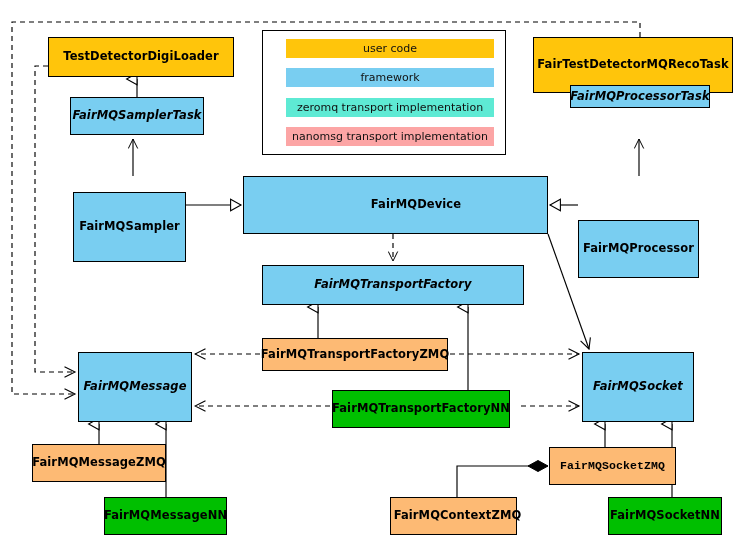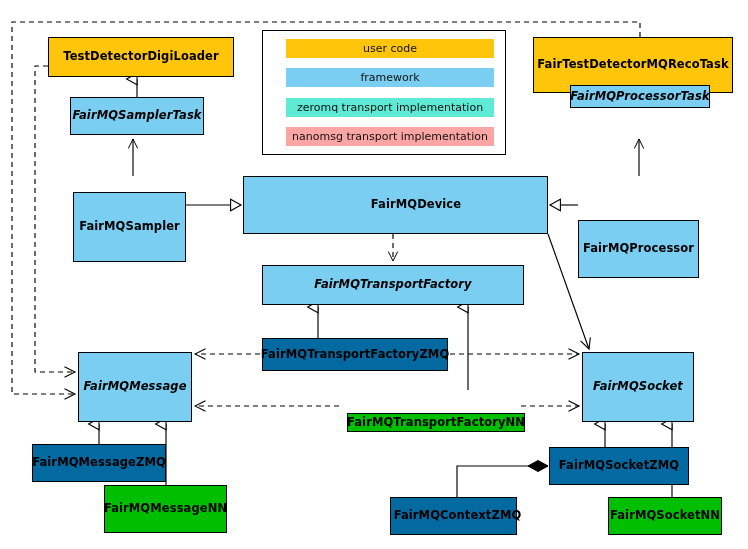--- a/index.html
+++ b/index.html
@@ -42,7 +42,7 @@
   }
   .c-user      { background: #FFC50B; }
   .c-framework { background: #79CEF1; }
-  .c-zmq       { background: #0369a1; }
+  .c-zmq       { background: #fdba74; }
   .c-nn        { background: #00BF00; }
 
   #legend {

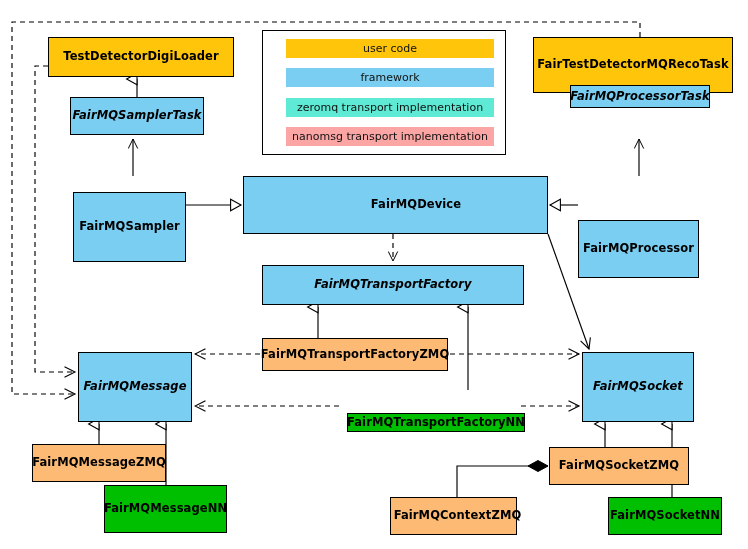--- a/index.html
+++ b/index.html
@@ -150,7 +150,7 @@
       <div class="node c-framework" style="left: 578px; top: 176px; width: 121px; height: 58px; margin-top: 44px;">FairMQProcessor</div>
       <div class="node c-framework abstract" style="left: 262px; top: 265px; width: 262px; height: 40px;">FairMQTransportFactory</div>
       <div class="node c-zmq" style="left: 262px; top: 338px; width: 186px; height: 33px;">FairMQTransportFactoryZMQ</div>
-      <div class="node c-nn" style="left: 347px; top: 390px; width: 178px; height: 19px; margin-top: 23px;">FairMQTransportFactoryNN</div>
+      <div class="node c-nn" style="left: 332px; top: 390px; width: 178px; height: 38px;">FairMQTransportFactoryNN</div>
       <div class="node c-framework abstract" style="left: 78px; top: 352px; width: 114px; height: 70px;">FairMQMessage</div>
       <div class="node c-framework abstract" style="left: 582px; top: 352px; width: 112px; height: 70px;">FairMQSocket</div>
       <div class="node c-zmq" style="left: 32px; top: 444px; width: 134px; height: 38px;">FairMQMessageZMQ</div>

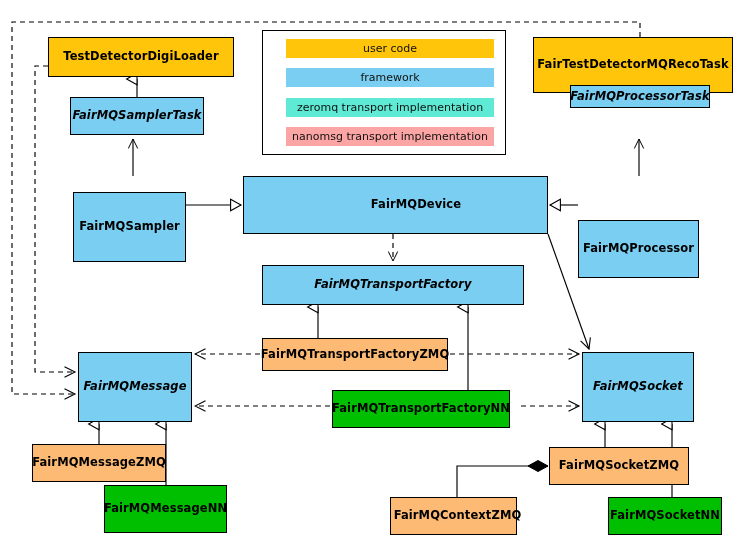--- a/index.html
+++ b/index.html
@@ -155,7 +155,7 @@
       <div class="node c-framework abstract" style="left: 582px; top: 352px; width: 112px; height: 70px;">FairMQSocket</div>
       <div class="node c-zmq" style="left: 32px; top: 444px; width: 134px; height: 38px;">FairMQMessageZMQ</div>
       <div class="node c-nn" style="left: 104px; top: 485px; width: 123px; height: 48px;">FairMQMessageNN</div>
-      <div class="node c-zmq" style="left: 549px; top: 447px; width: 140px; height: 38px;">FairMQSocketZMQ</div>
+      <div class="node c-zmq" style="left: 549px; top: 447px; width: 127px; height: 38px; font-family: Liberation Mono, monospace;">FairMQSocketZMQ</div>
       <div class="node c-nn" style="left: 608px; top: 497px; width: 114px; height: 38px;">FairMQSocketNN</div>
       <div class="node c-zmq" style="left: 390px; top: 497px; width: 127px; height: 38px; padding-left: 8px;">FairMQContextZMQ</div>
     </div>

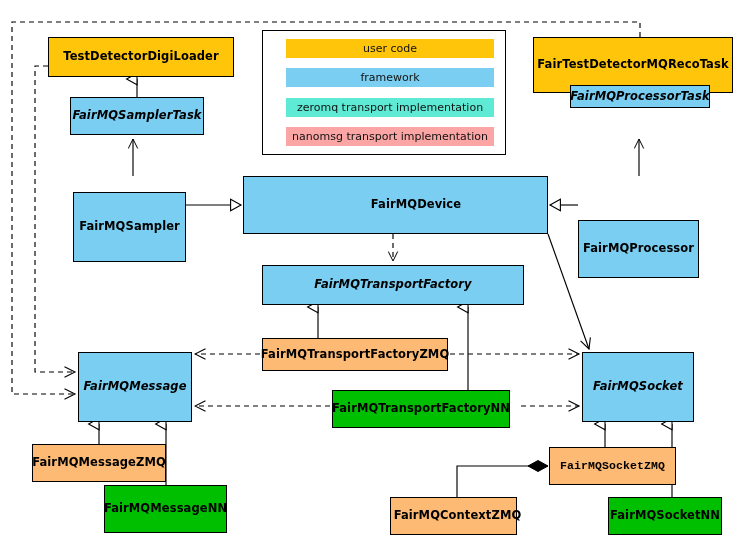--- a/index.html
+++ b/index.html
@@ -154,7 +154,7 @@
       <div class="node c-framework abstract" style="left: 78px; top: 352px; width: 114px; height: 70px;">FairMQMessage</div>
       <div class="node c-framework abstract" style="left: 582px; top: 352px; width: 112px; height: 70px;">FairMQSocket</div>
       <div class="node c-zmq" style="left: 32px; top: 444px; width: 134px; height: 38px;">FairMQMessageZMQ</div>
-      <div class="node c-nn" style="left: 104px; top: 485px; width: 123px; height: 48px;">FairMQMessageNN</div>
+      <div class="node c-nn" style="left: 104px; top: 497px; width: 123px; height: 38px;">FairMQMessageNN</div>
       <div class="node c-zmq" style="left: 549px; top: 447px; width: 127px; height: 38px; font-family: Liberation Mono, monospace;">FairMQSocketZMQ</div>
       <div class="node c-nn" style="left: 608px; top: 497px; width: 114px; height: 38px;">FairMQSocketNN</div>
       <div class="node c-zmq" style="left: 390px; top: 497px; width: 127px; height: 38px; padding-left: 8px;">FairMQContextZMQ</div>

